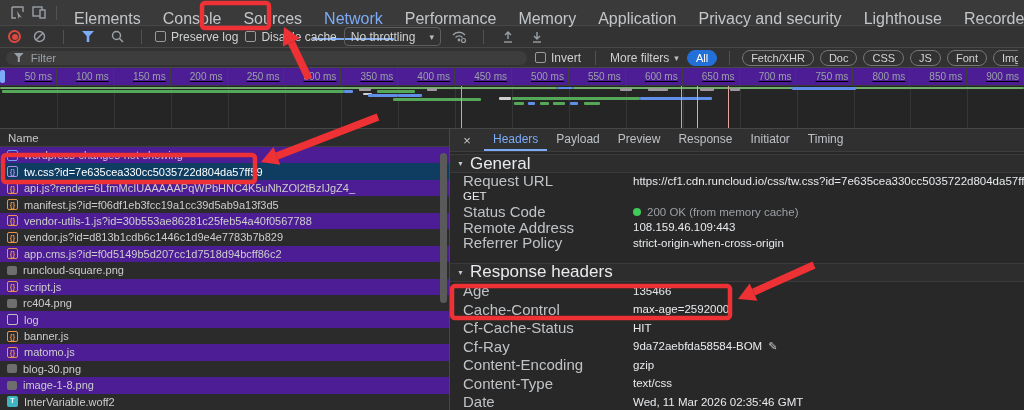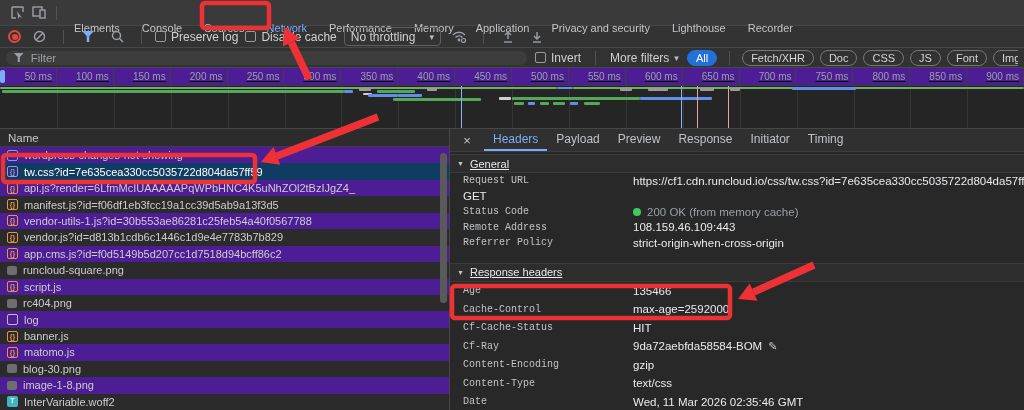--- a/index.html
+++ b/index.html
@@ -10,7 +10,7 @@
   .tabbar{height:26px;background:#3a3a3a;border-bottom:1px solid #474747;display:flex;align-items:center;box-sizing:border-box;padding-left:6px;}
   .icon-btn{width:22px;height:20px;display:flex;align-items:center;justify-content:center;flex:0 0 auto;}
   #main-tabs{display:flex;height:26px;}
-  .tab{padding:16px 11px;font-size:11px;color:#c3c6c9;line-height:24px;height:24px;border-bottom:2px solid transparent;white-space:nowrap;}
+  .tab{padding:7px 11px;font-size:16px;color:#c3c6c9;line-height:24px;height:24px;border-bottom:2px solid transparent;white-space:nowrap;}
   .tab.sel{color:#7cacf8;border-bottom-color:#7cacf8;}
   
   .toolbar2{height:22px;background:#333333;border-bottom:1px solid #474747;display:flex;align-items:center;box-sizing:border-box;padding-left:8px;gap:7px;font-size:12px;color:#cfd1d3;}

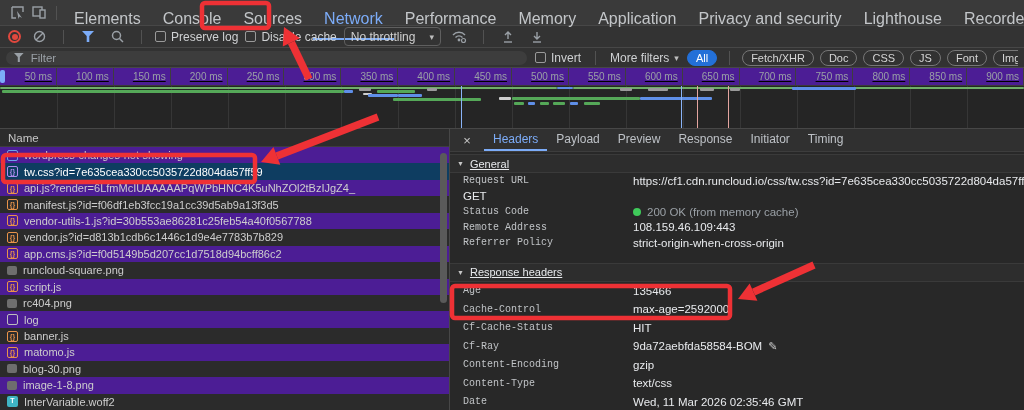--- a/index.html
+++ b/index.html
@@ -62,7 +62,7 @@
   .sections{padding-top:2px;}
   .sec-h{height:17px;display:flex;align-items:center;gap:6px;padding-left:7px;background:#2d2d2d;border-top:1px solid #3a3a3a;border-bottom:1px solid #3a3a3a;}
   .tri{font-size:7px;color:#c7c7c7;}
-  .sec-t{font-size:11px;color:#e8eaed;text-decoration:underline;}
+  .sec-t{font-size:17px;color:#e8eaed;}
   .d-row{display:flex;align-items:center;padding-left:13px;box-sizing:border-box;}
   .section.s0 .d-row{height:15.5px;}
   .section.s1 .d-row{height:18.5px;}

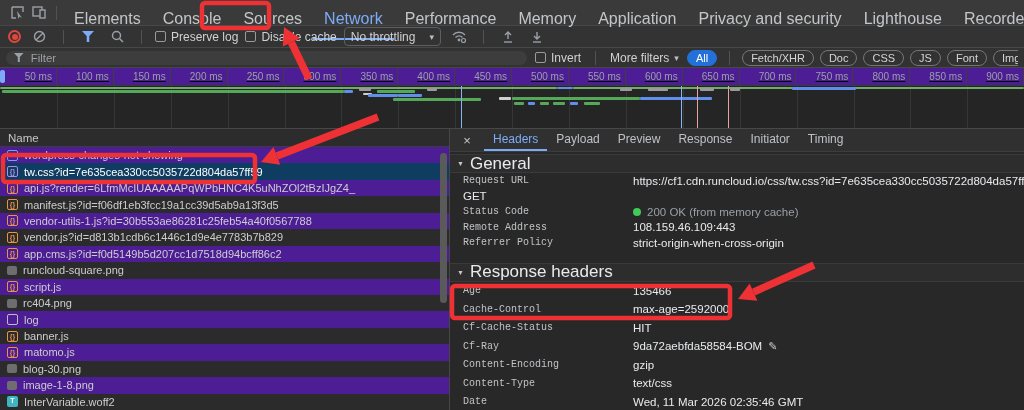--- a/index.html
+++ b/index.html
@@ -67,7 +67,7 @@
   .section.s0 .d-row{height:15.5px;}
   .section.s1 .d-row{height:18.5px;}
   .section.s1{margin-top:12px;}
-  .d-l{width:170px;flex:0 0 auto;font-size:10px;color:#c0c3c6;white-space:nowrap;font-family:Liberation Mono, monospace;}
+  .d-l{width:170px;flex:0 0 auto;font-size:15px;color:#c0c3c6;white-space:nowrap;}
   .d-v{font-size:11.5px;color:#e8eaed;white-space:nowrap;overflow:hidden;display:flex;align-items:center;gap:6px;}
   .d-v .gray{color:#9aa0a6;}
   .dot{width:8px;height:8px;border-radius:50%;background:#3fca5a;flex:0 0 auto;}

